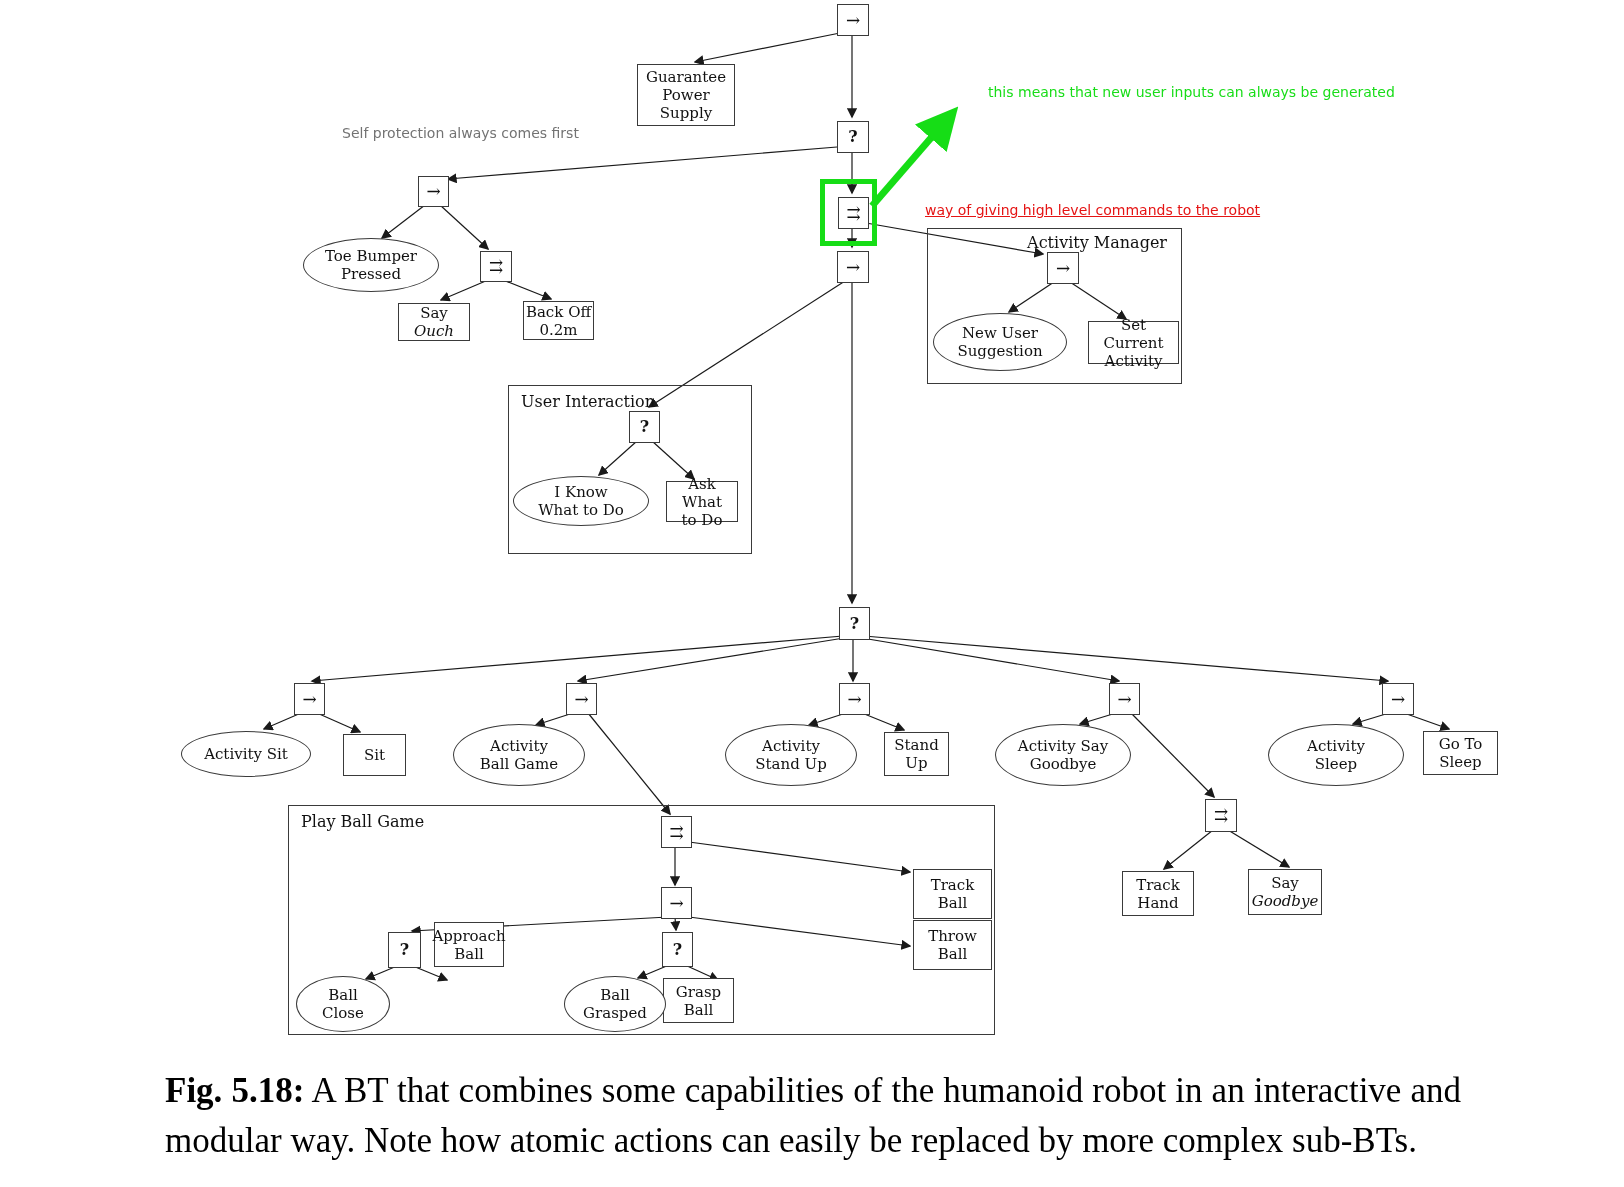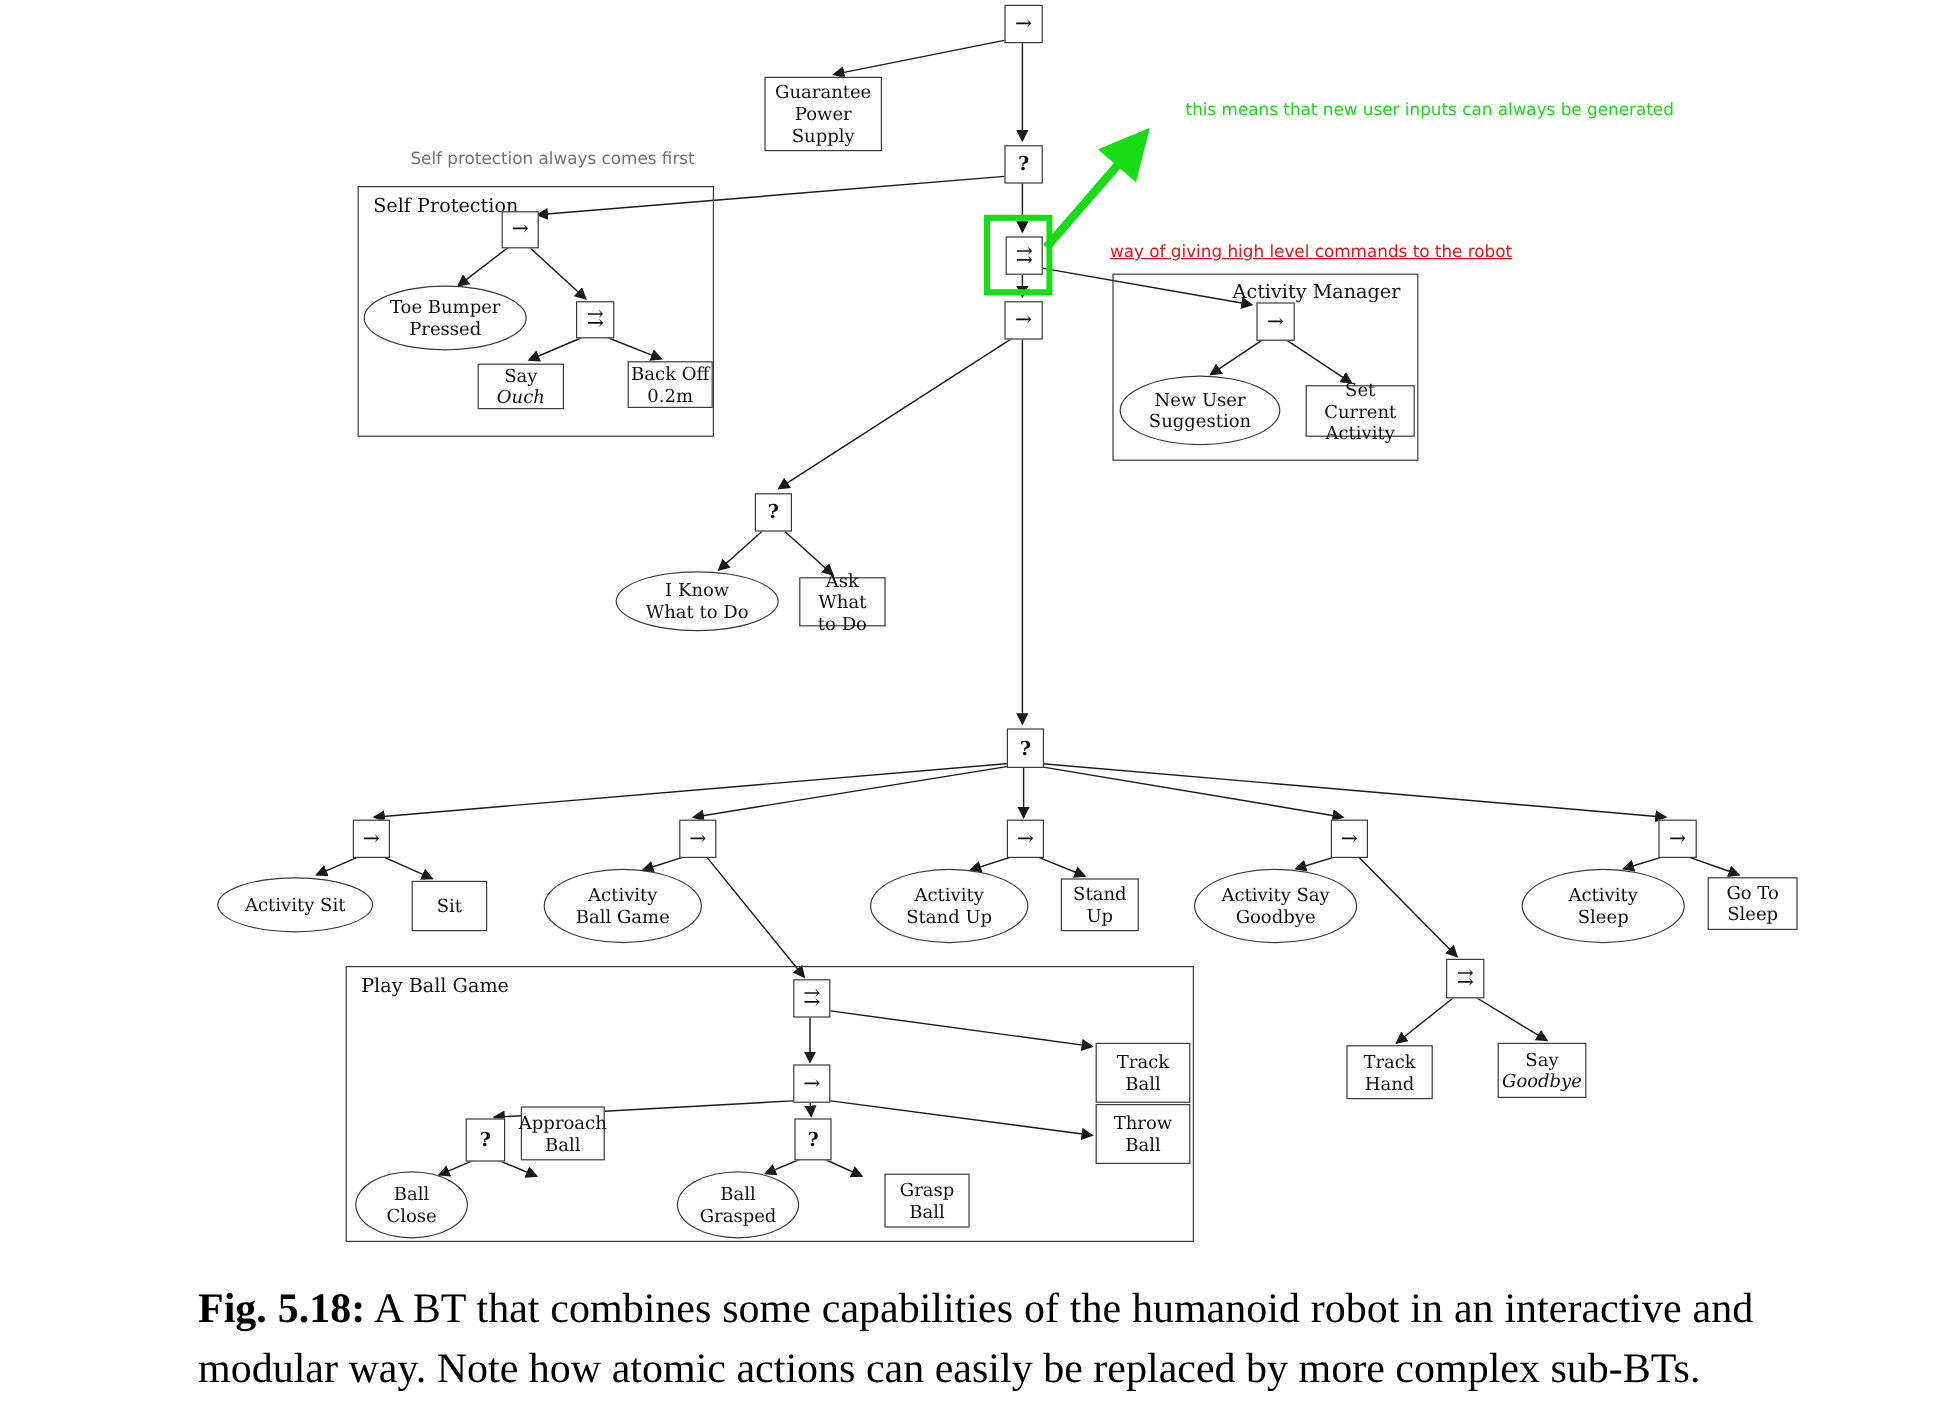--- a/index.html
+++ b/index.html
@@ -90,9 +90,6 @@
     </g>
   </svg>
 
-  <div class="grp" style="left:298px;top:155px;width:295px;height:207px;">
-    <span class="grp-label" style="left:12px;top:6px;">Self Protection</span>
-  </div>
   <div class="grp" style="left:927px;top:228px;width:253px;height:154px;">
     <span class="grp-label" style="right:14px;top:4px;">Activity Manager</span>
   </div>

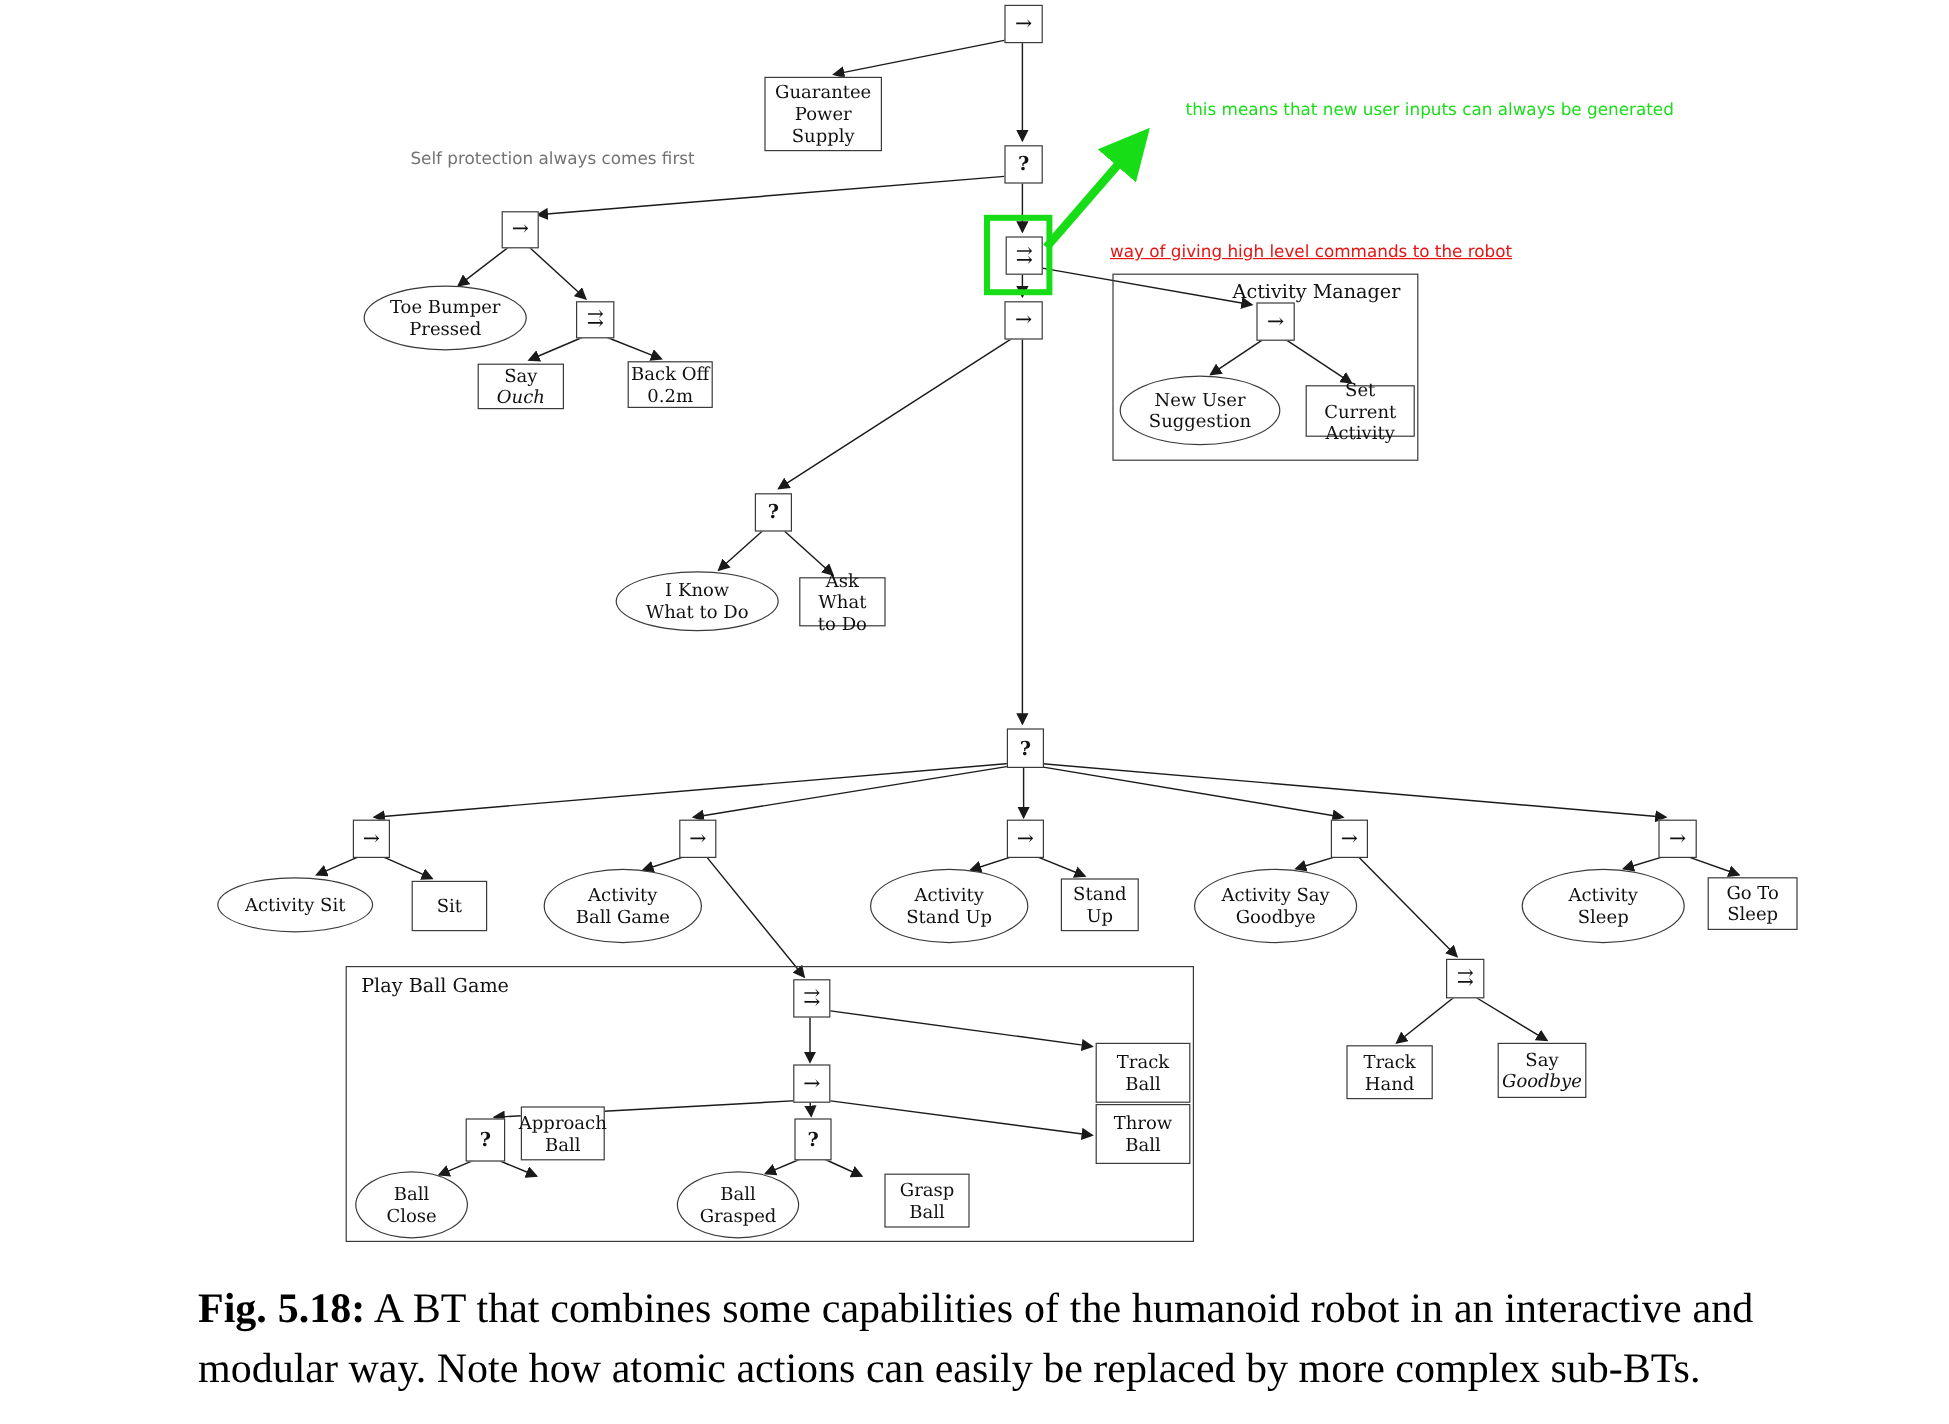--- a/index.html
+++ b/index.html
@@ -93,6 +93,9 @@
   <div class="grp" style="left:927px;top:228px;width:253px;height:154px;">
     <span class="grp-label" style="right:14px;top:4px;">Activity Manager</span>
   </div>
+  <div class="grp" style="left:508px;top:385px;width:242px;height:167px;">
+    <span class="grp-label" style="left:12px;top:6px;">User Interaction</span>
+  </div>
   <div class="grp" style="left:288px;top:805px;width:705px;height:228px;">
     <span class="grp-label" style="left:12px;top:6px;">Play Ball Game</span>
   </div>

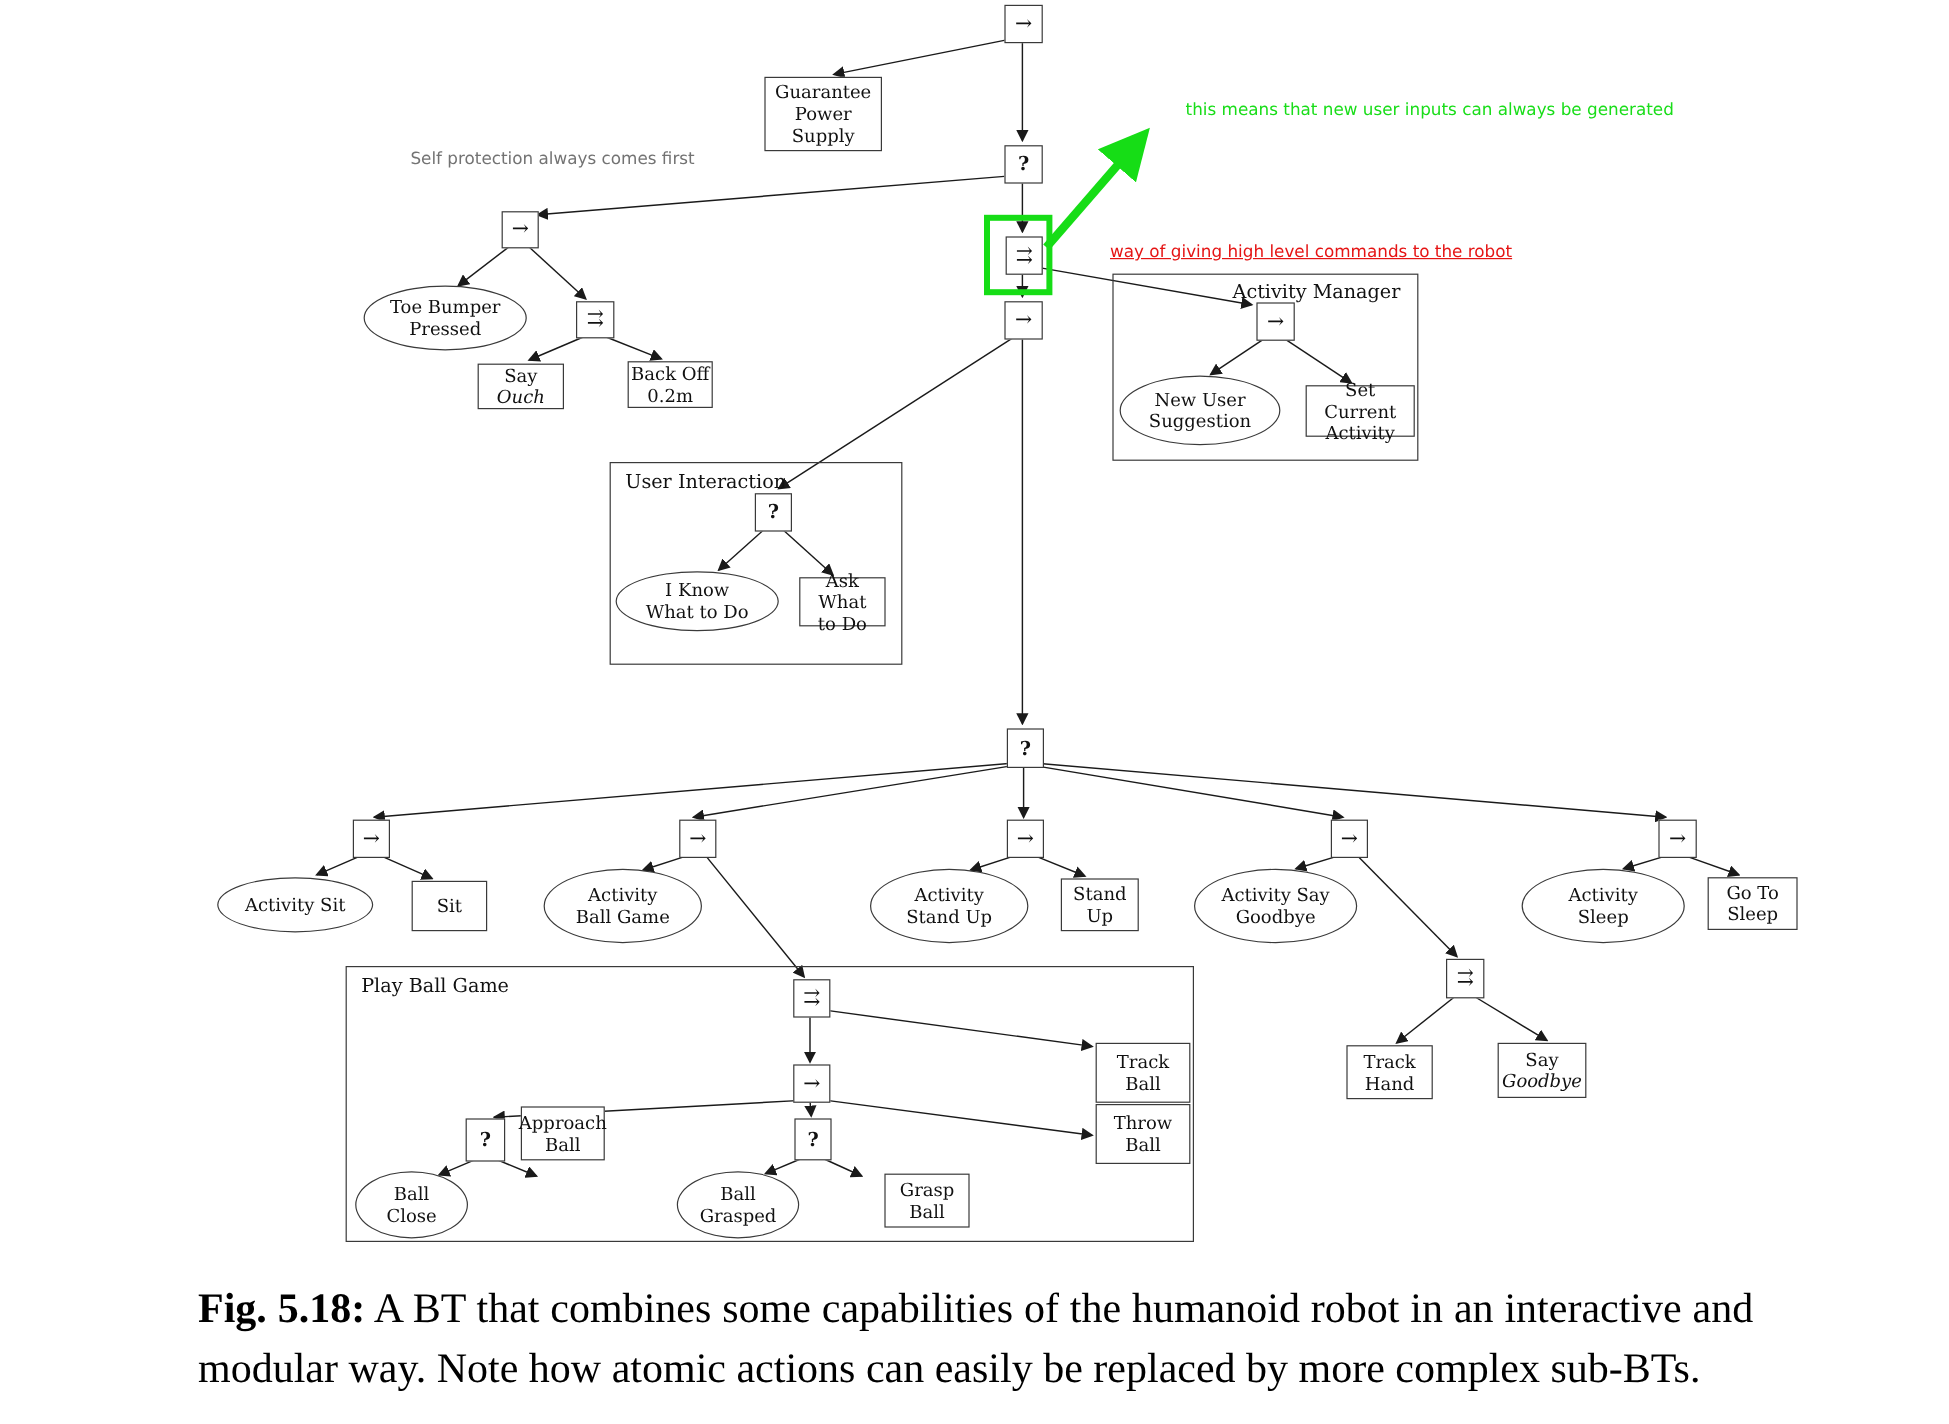--- a/index.html
+++ b/index.html
@@ -152,7 +152,7 @@
 Ball</div>
   <div class="act ml" style="left:434px;top:922px;width:68px;height:43px;">Approach
 Ball</div>
-  <div class="act ml" style="left:737px;top:978px;width:69px;height:43px;">Grasp
+  <div class="act ml" style="left:663px;top:978px;width:69px;height:43px;">Grasp
 Ball</div>
 
   <div class="cond ml" style="left:303px;top:238px;width:134px;height:52px;">Toe Bumper

